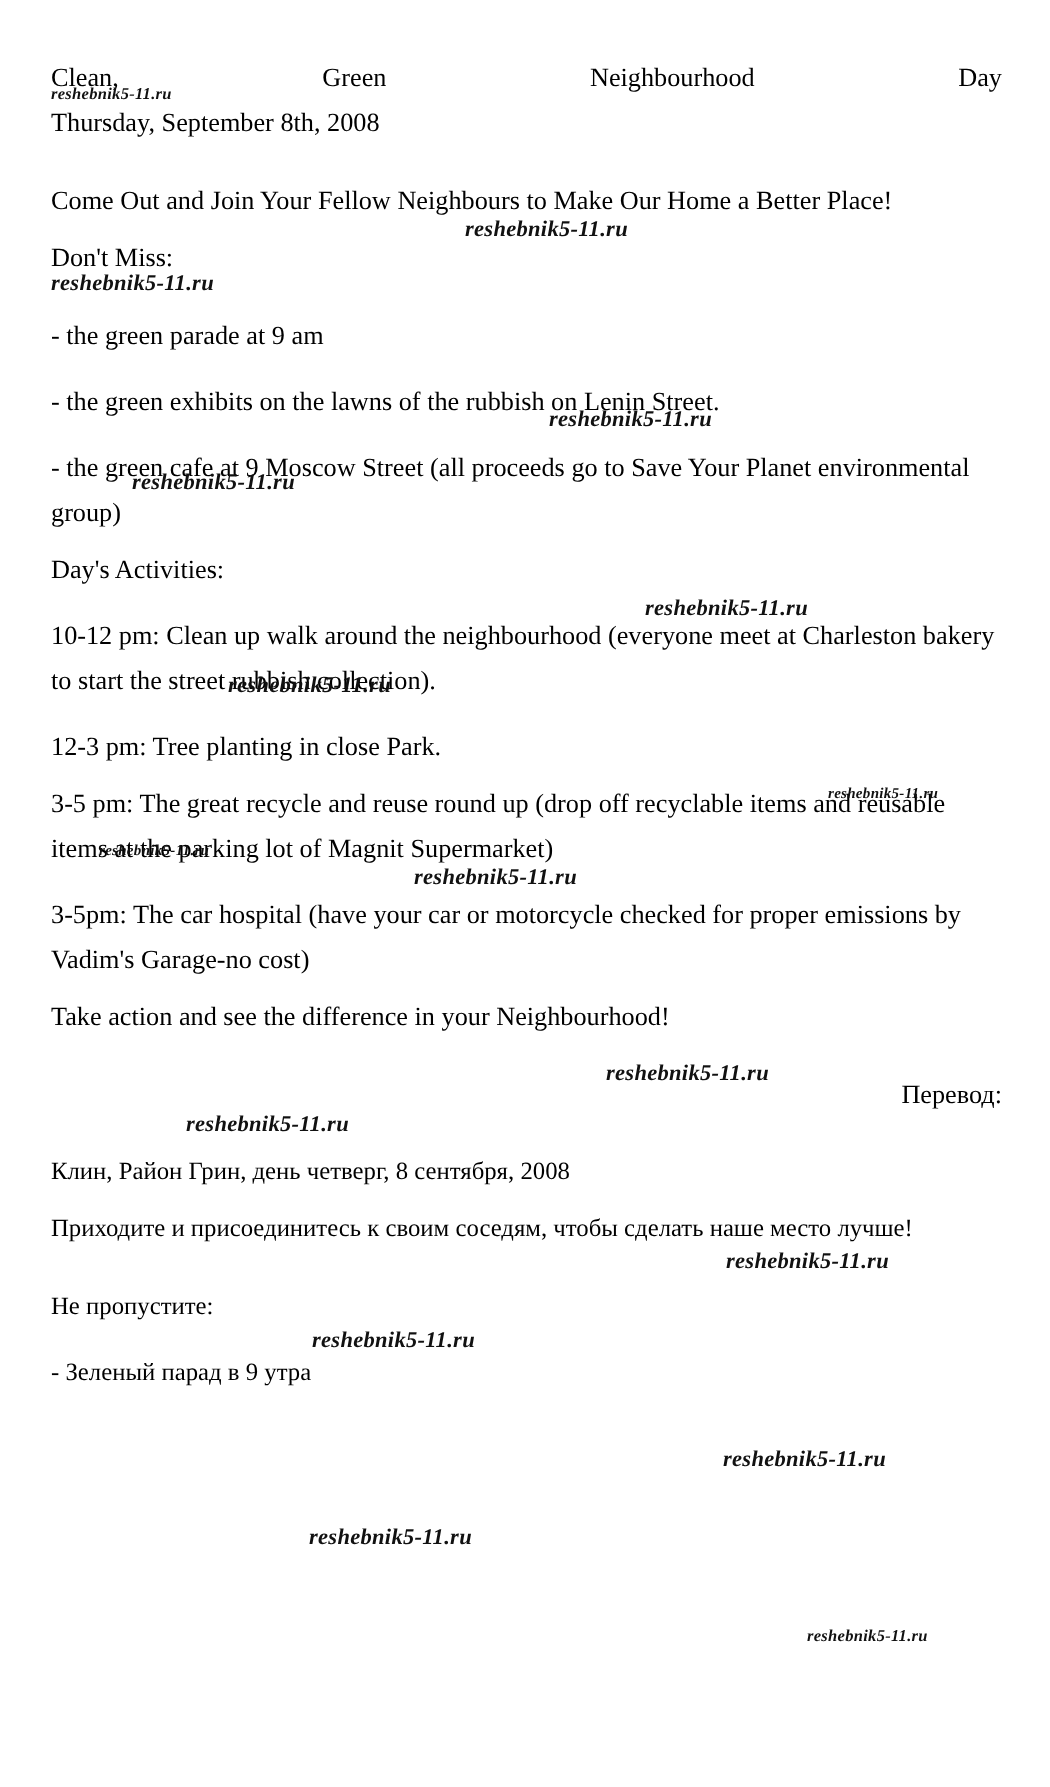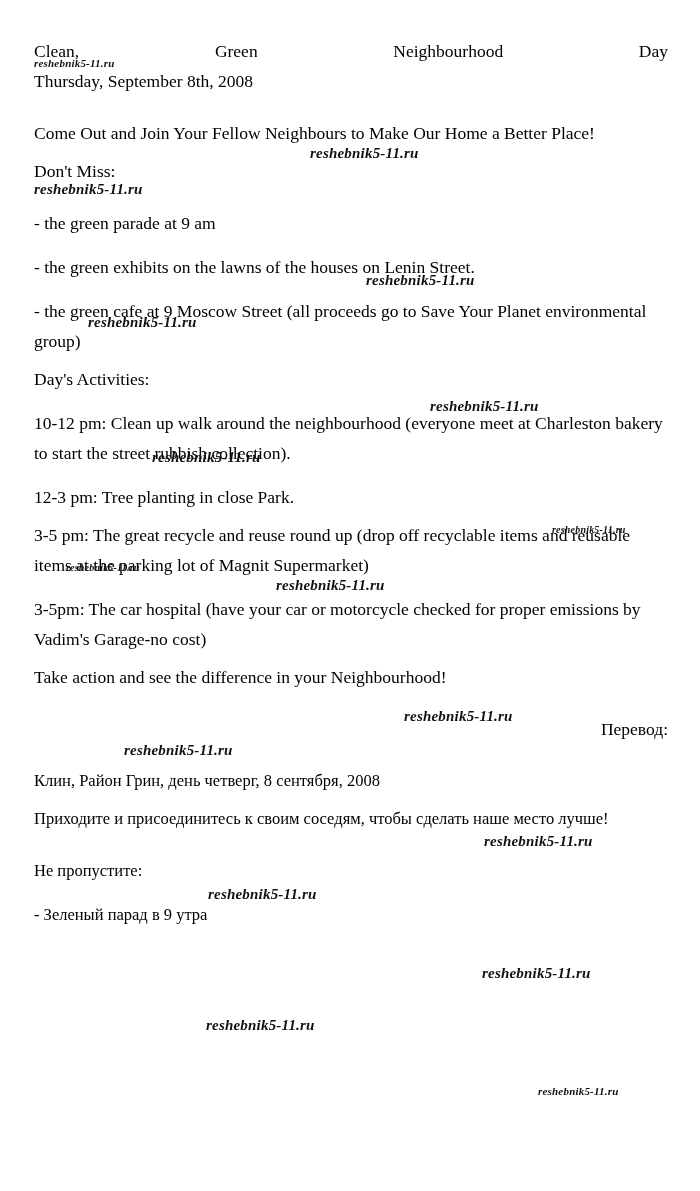--- a/index.html
+++ b/index.html
@@ -94,7 +94,7 @@
 
     <div class="gap-sm"></div>
 
-    <div class="line">- the green exhibits on the lawns of the houses on Lenin Street.</div>
+    <div class="line">- the green exhibits on the lawns of the rubbish on Lenin Street.</div>
 
     <div class="gap-sm"></div>
 

